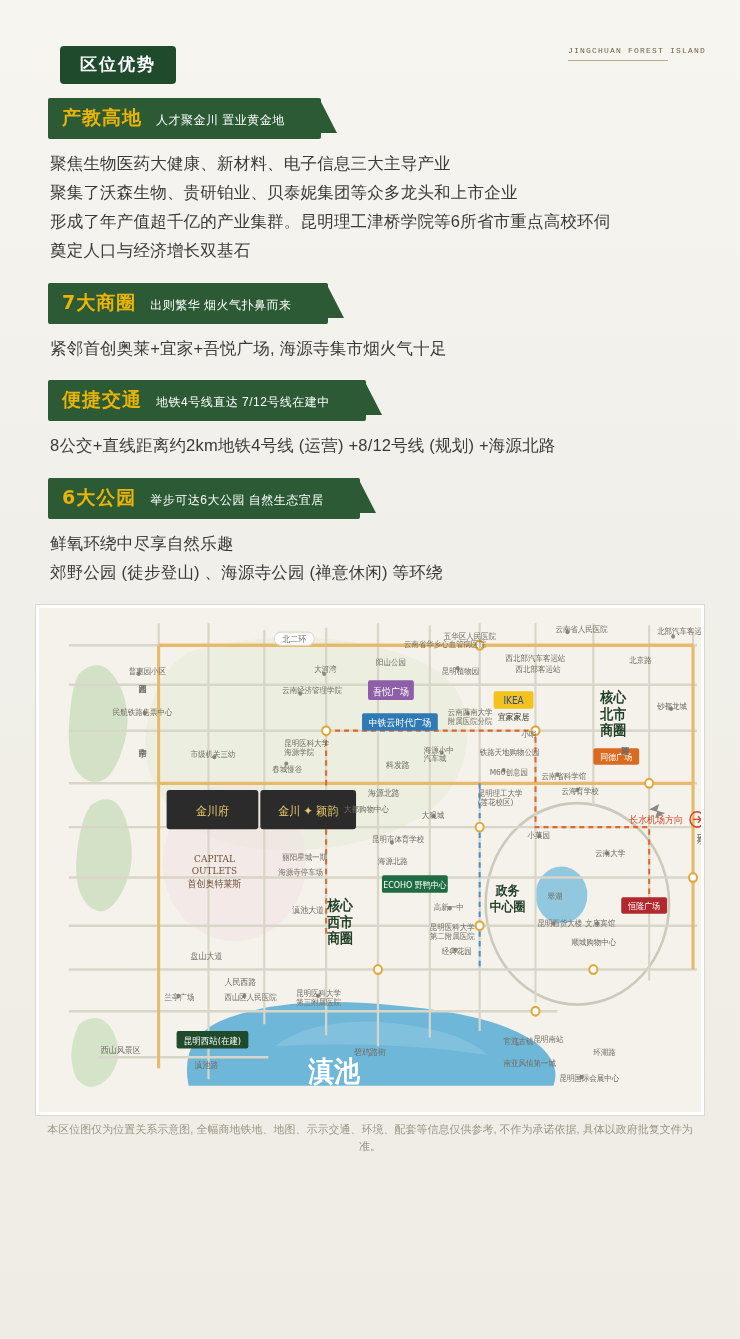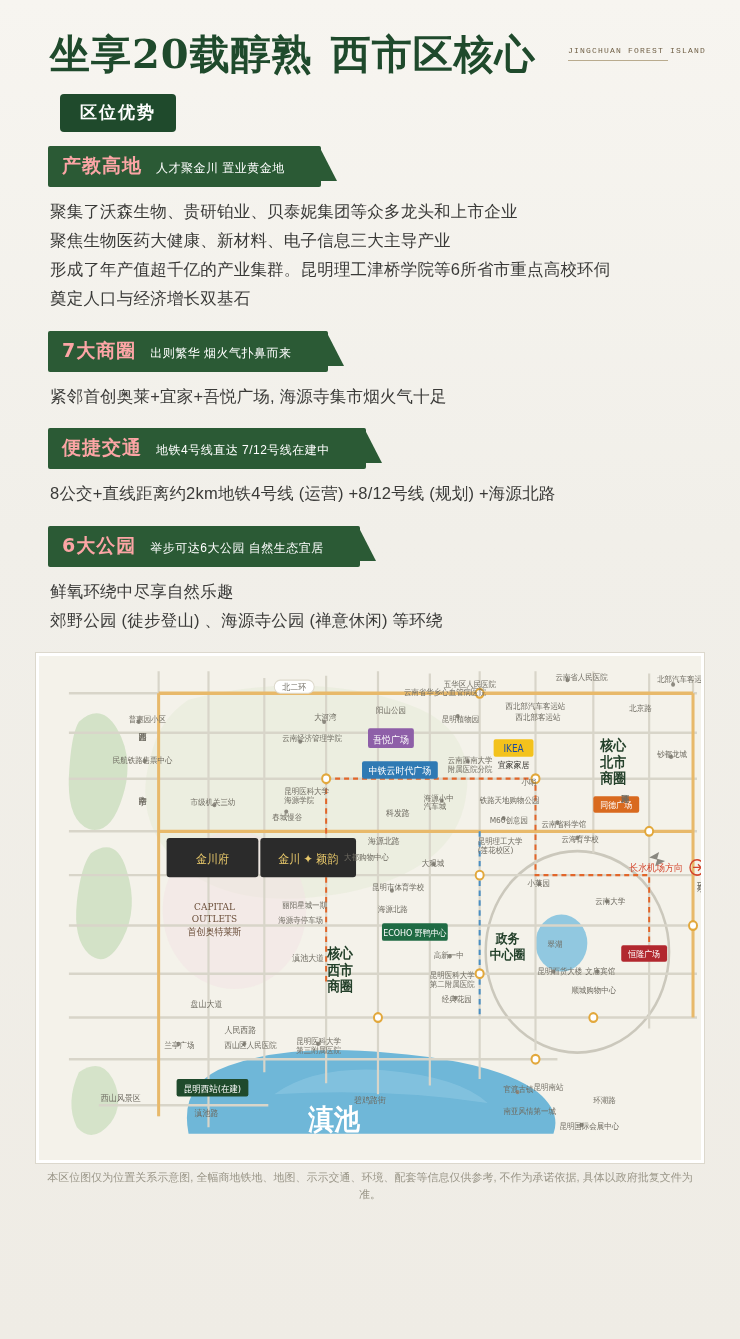--- a/index.html
+++ b/index.html
@@ -141,9 +141,6 @@
 <div class="page">
 
   <div class="header">
-    <h1 class="main-title">
-      <span>坐享20载醇熟</span><span class="gap"></span><span>西市区核心</span>
-    </h1>
     <div class="brand">
       <div class="brand-en">JINGCHUAN FOREST ISLAND</div>
       <div class="brand-rule"></div>

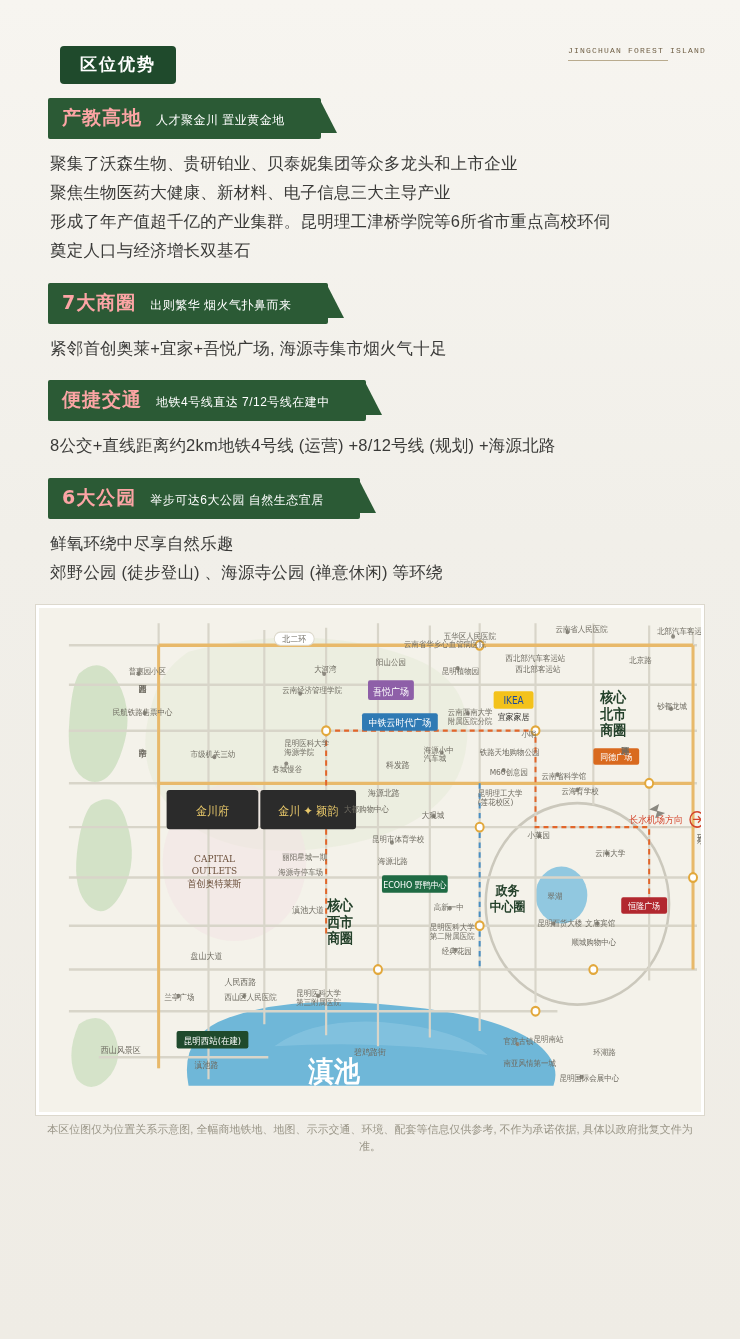--- a/index.html
+++ b/index.html
@@ -95,7 +95,7 @@
     border-left: 18px solid #2b5a35;
   }
   .sec-num {
-    color: #fca5a5;
+    color: #eab308;
     font-weight: bold;
     font-size: 19px;
     letter-spacing: 1px;

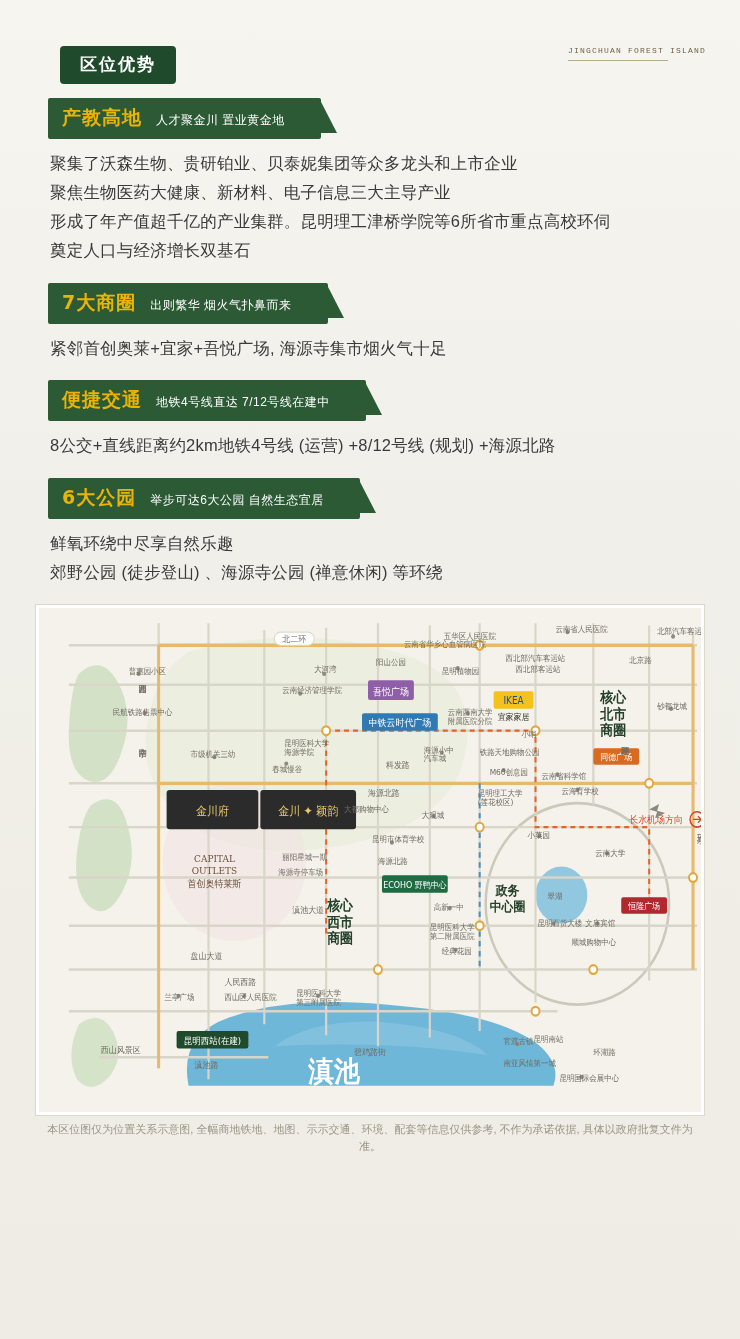--- a/index.html
+++ b/index.html
@@ -155,8 +155,8 @@
         <span class="sec-num">产教高地</span><span class="sec-sub">人才聚金川 置业黄金地</span>
       </div>
       <div class="sec-body">
+        <p>聚焦生物医药大健康、新材料、电子信息三大主导产业</p>
         <p>聚集了沃森生物、贵研铂业、贝泰妮集团等众多龙头和上市企业</p>
-        <p>聚焦生物医药大健康、新材料、电子信息三大主导产业</p>
         <p>形成了年产值超千亿的产业集群。昆明理工津桥学院等6所省市重点高校环伺</p>
         <p>奠定人口与经济增长双基石</p>
       </div>

